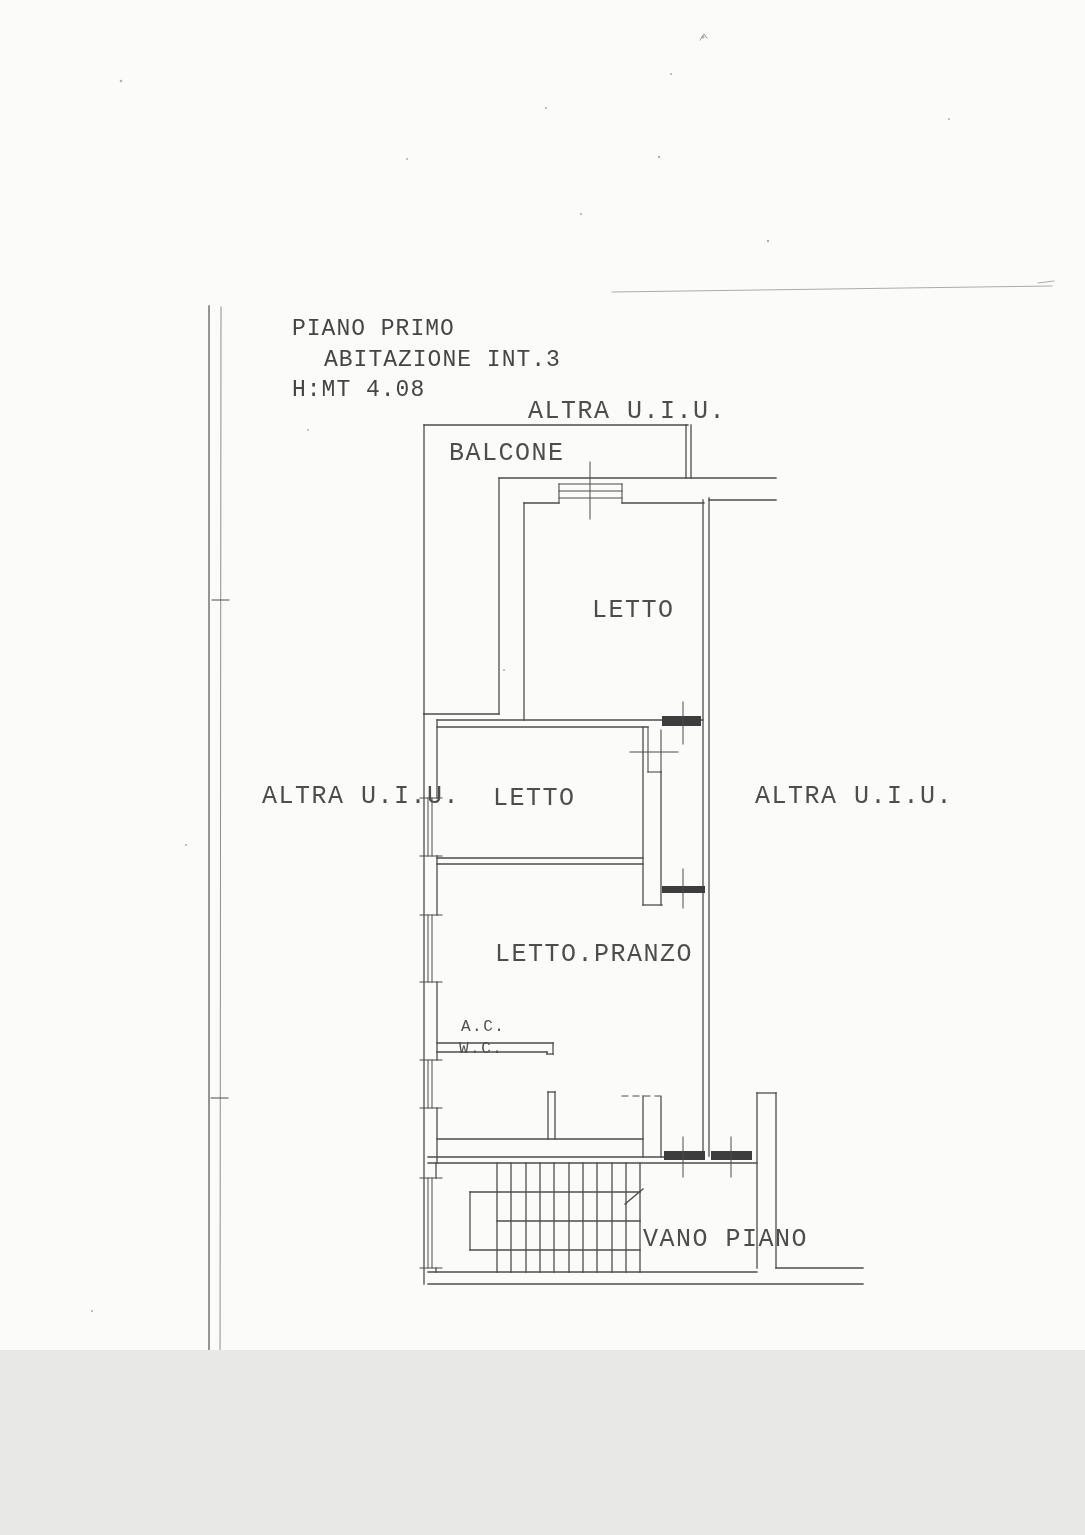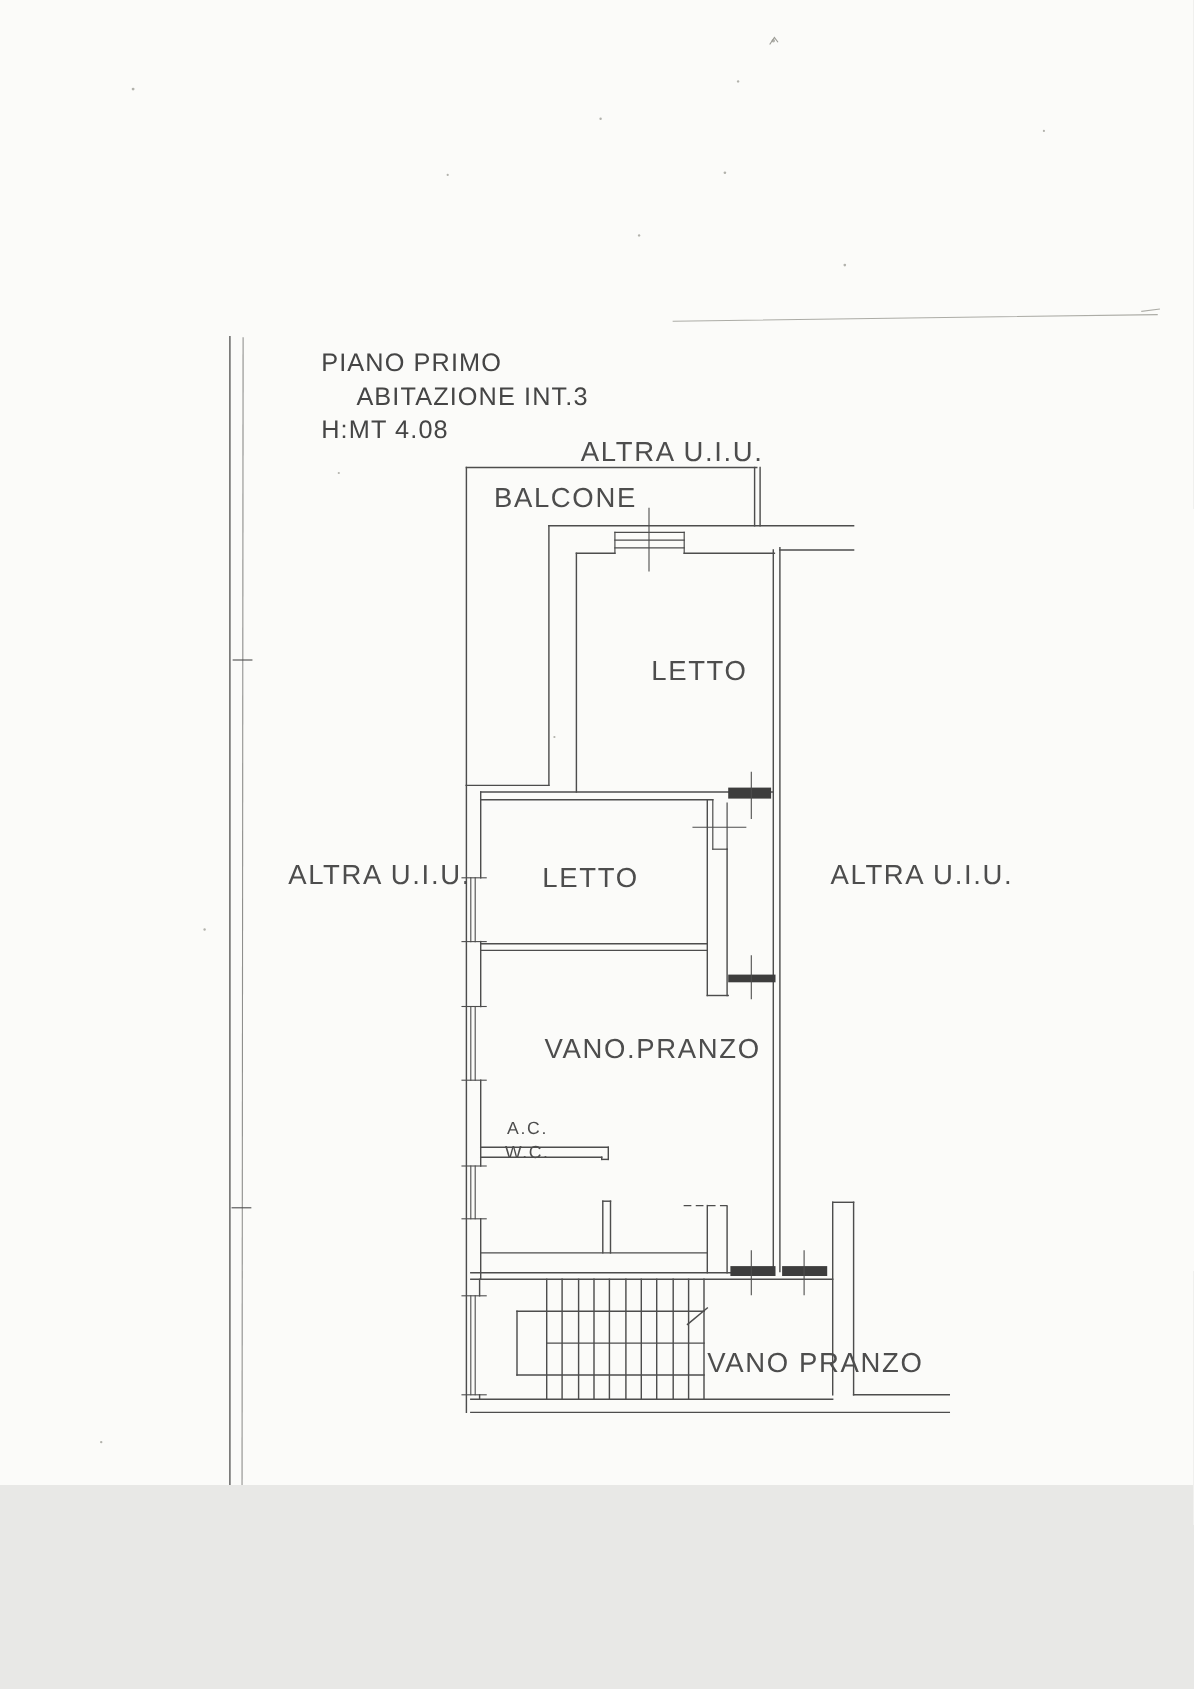--- a/index.html
+++ b/index.html
@@ -9,7 +9,7 @@
     margin:0 auto;
     background:#fbfbf9;
     overflow:hidden;
-    font-family:Liberation Sans, sans-serif;
+    font-family:Liberation Mono, monospace;
   }
   svg.plan{position:absolute;left:0;top:0;}
   .lbl{

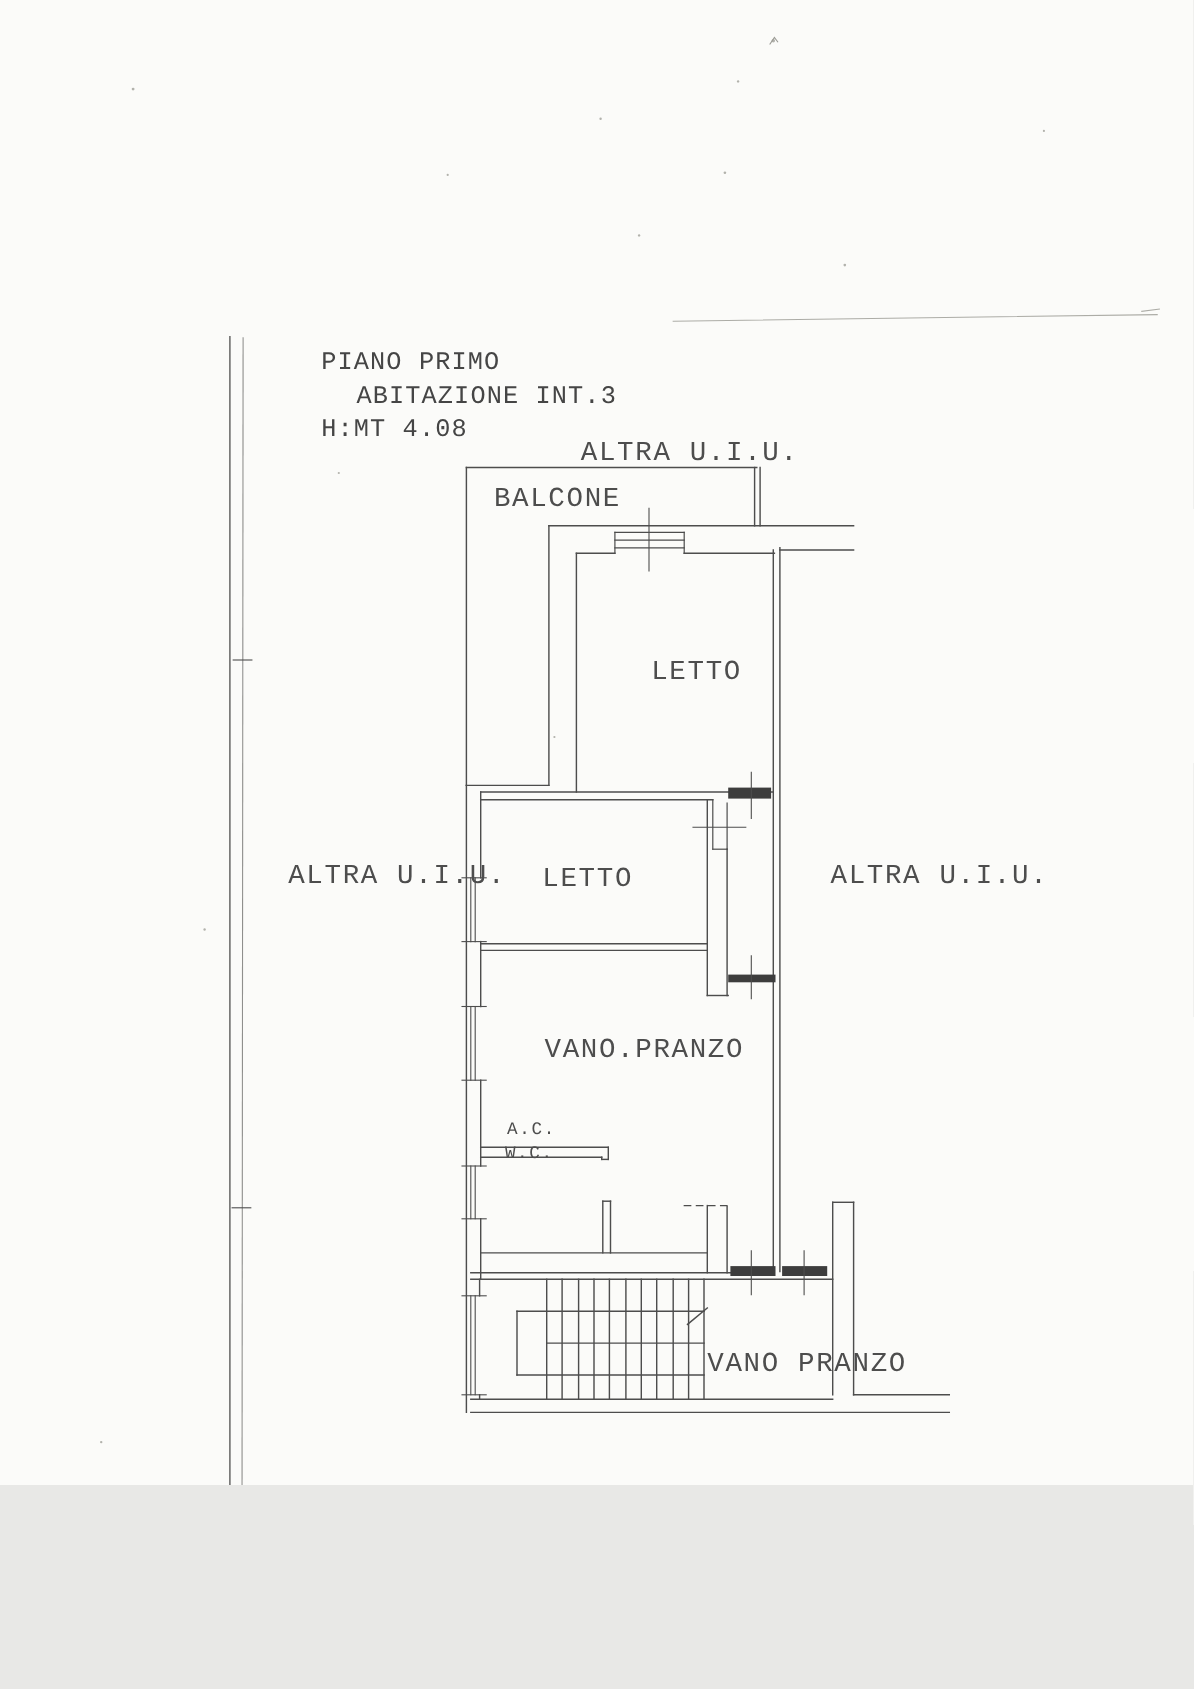--- a/index.html
+++ b/index.html
@@ -224,7 +224,7 @@
   <div class="lbl" style="left:262px;top:784px;">ALTRA U.I.U.</div>
   <div class="lbl" style="left:493px;top:786px;">LETTO</div>
   <div class="lbl" style="left:755px;top:784px;">ALTRA U.I.U.</div>
-  <div class="lbl" style="left:495px;top:942px;">VANO.PRANZO</div>
+  <div class="lbl" style="left:495px;top:942px;">LETTO.PRANZO</div>
   <div class="lbl small" style="left:461px;top:1019px;">A.C.</div>
   <div class="lbl small" style="left:459px;top:1041px;">W.C.</div>
   <div class="lbl" style="left:643px;top:1227px;">VANO PRANZO</div>

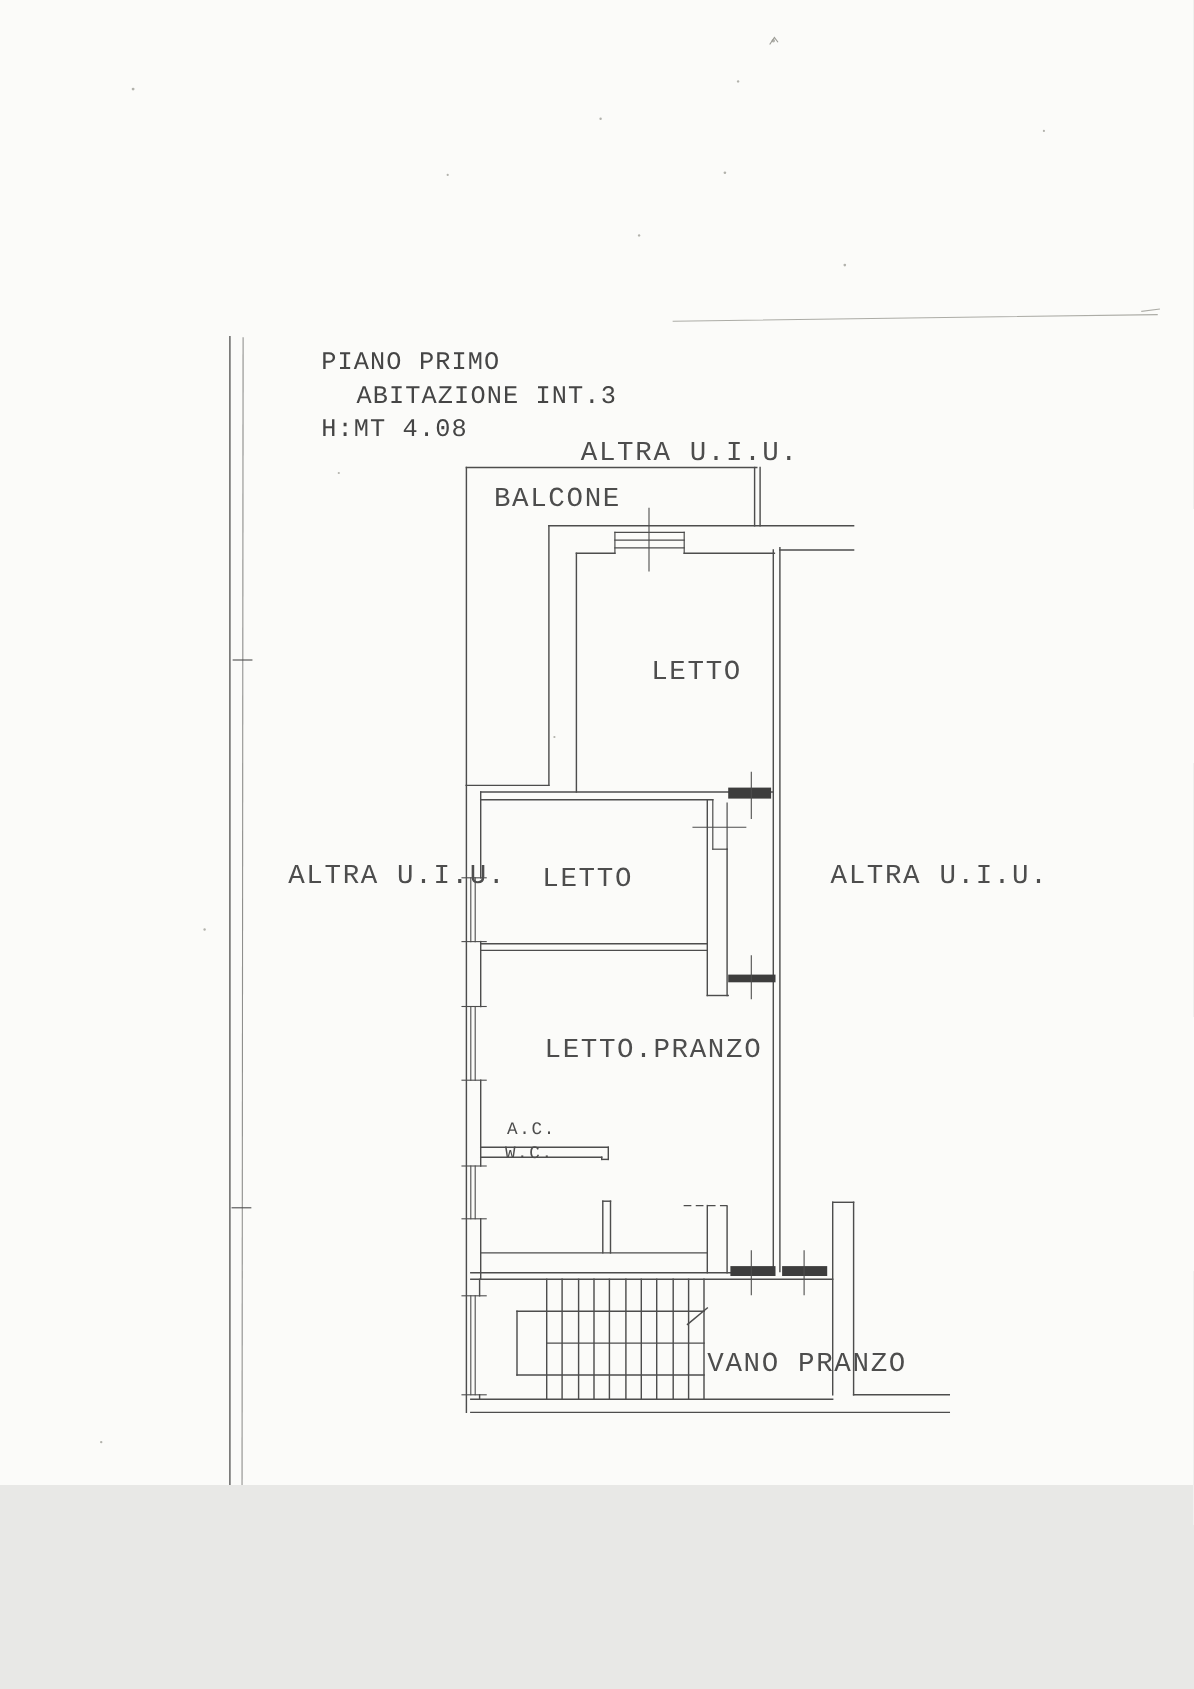--- a/index.html
+++ b/index.html
@@ -227,7 +227,7 @@
   <div class="lbl" style="left:495px;top:942px;">LETTO.PRANZO</div>
   <div class="lbl small" style="left:461px;top:1019px;">A.C.</div>
   <div class="lbl small" style="left:459px;top:1041px;">W.C.</div>
-  <div class="lbl" style="left:643px;top:1227px;">VANO PRANZO</div>
+  <div class="lbl" style="left:643px;top:1227px;">VANO PIANO</div>
 
 </div>
 

